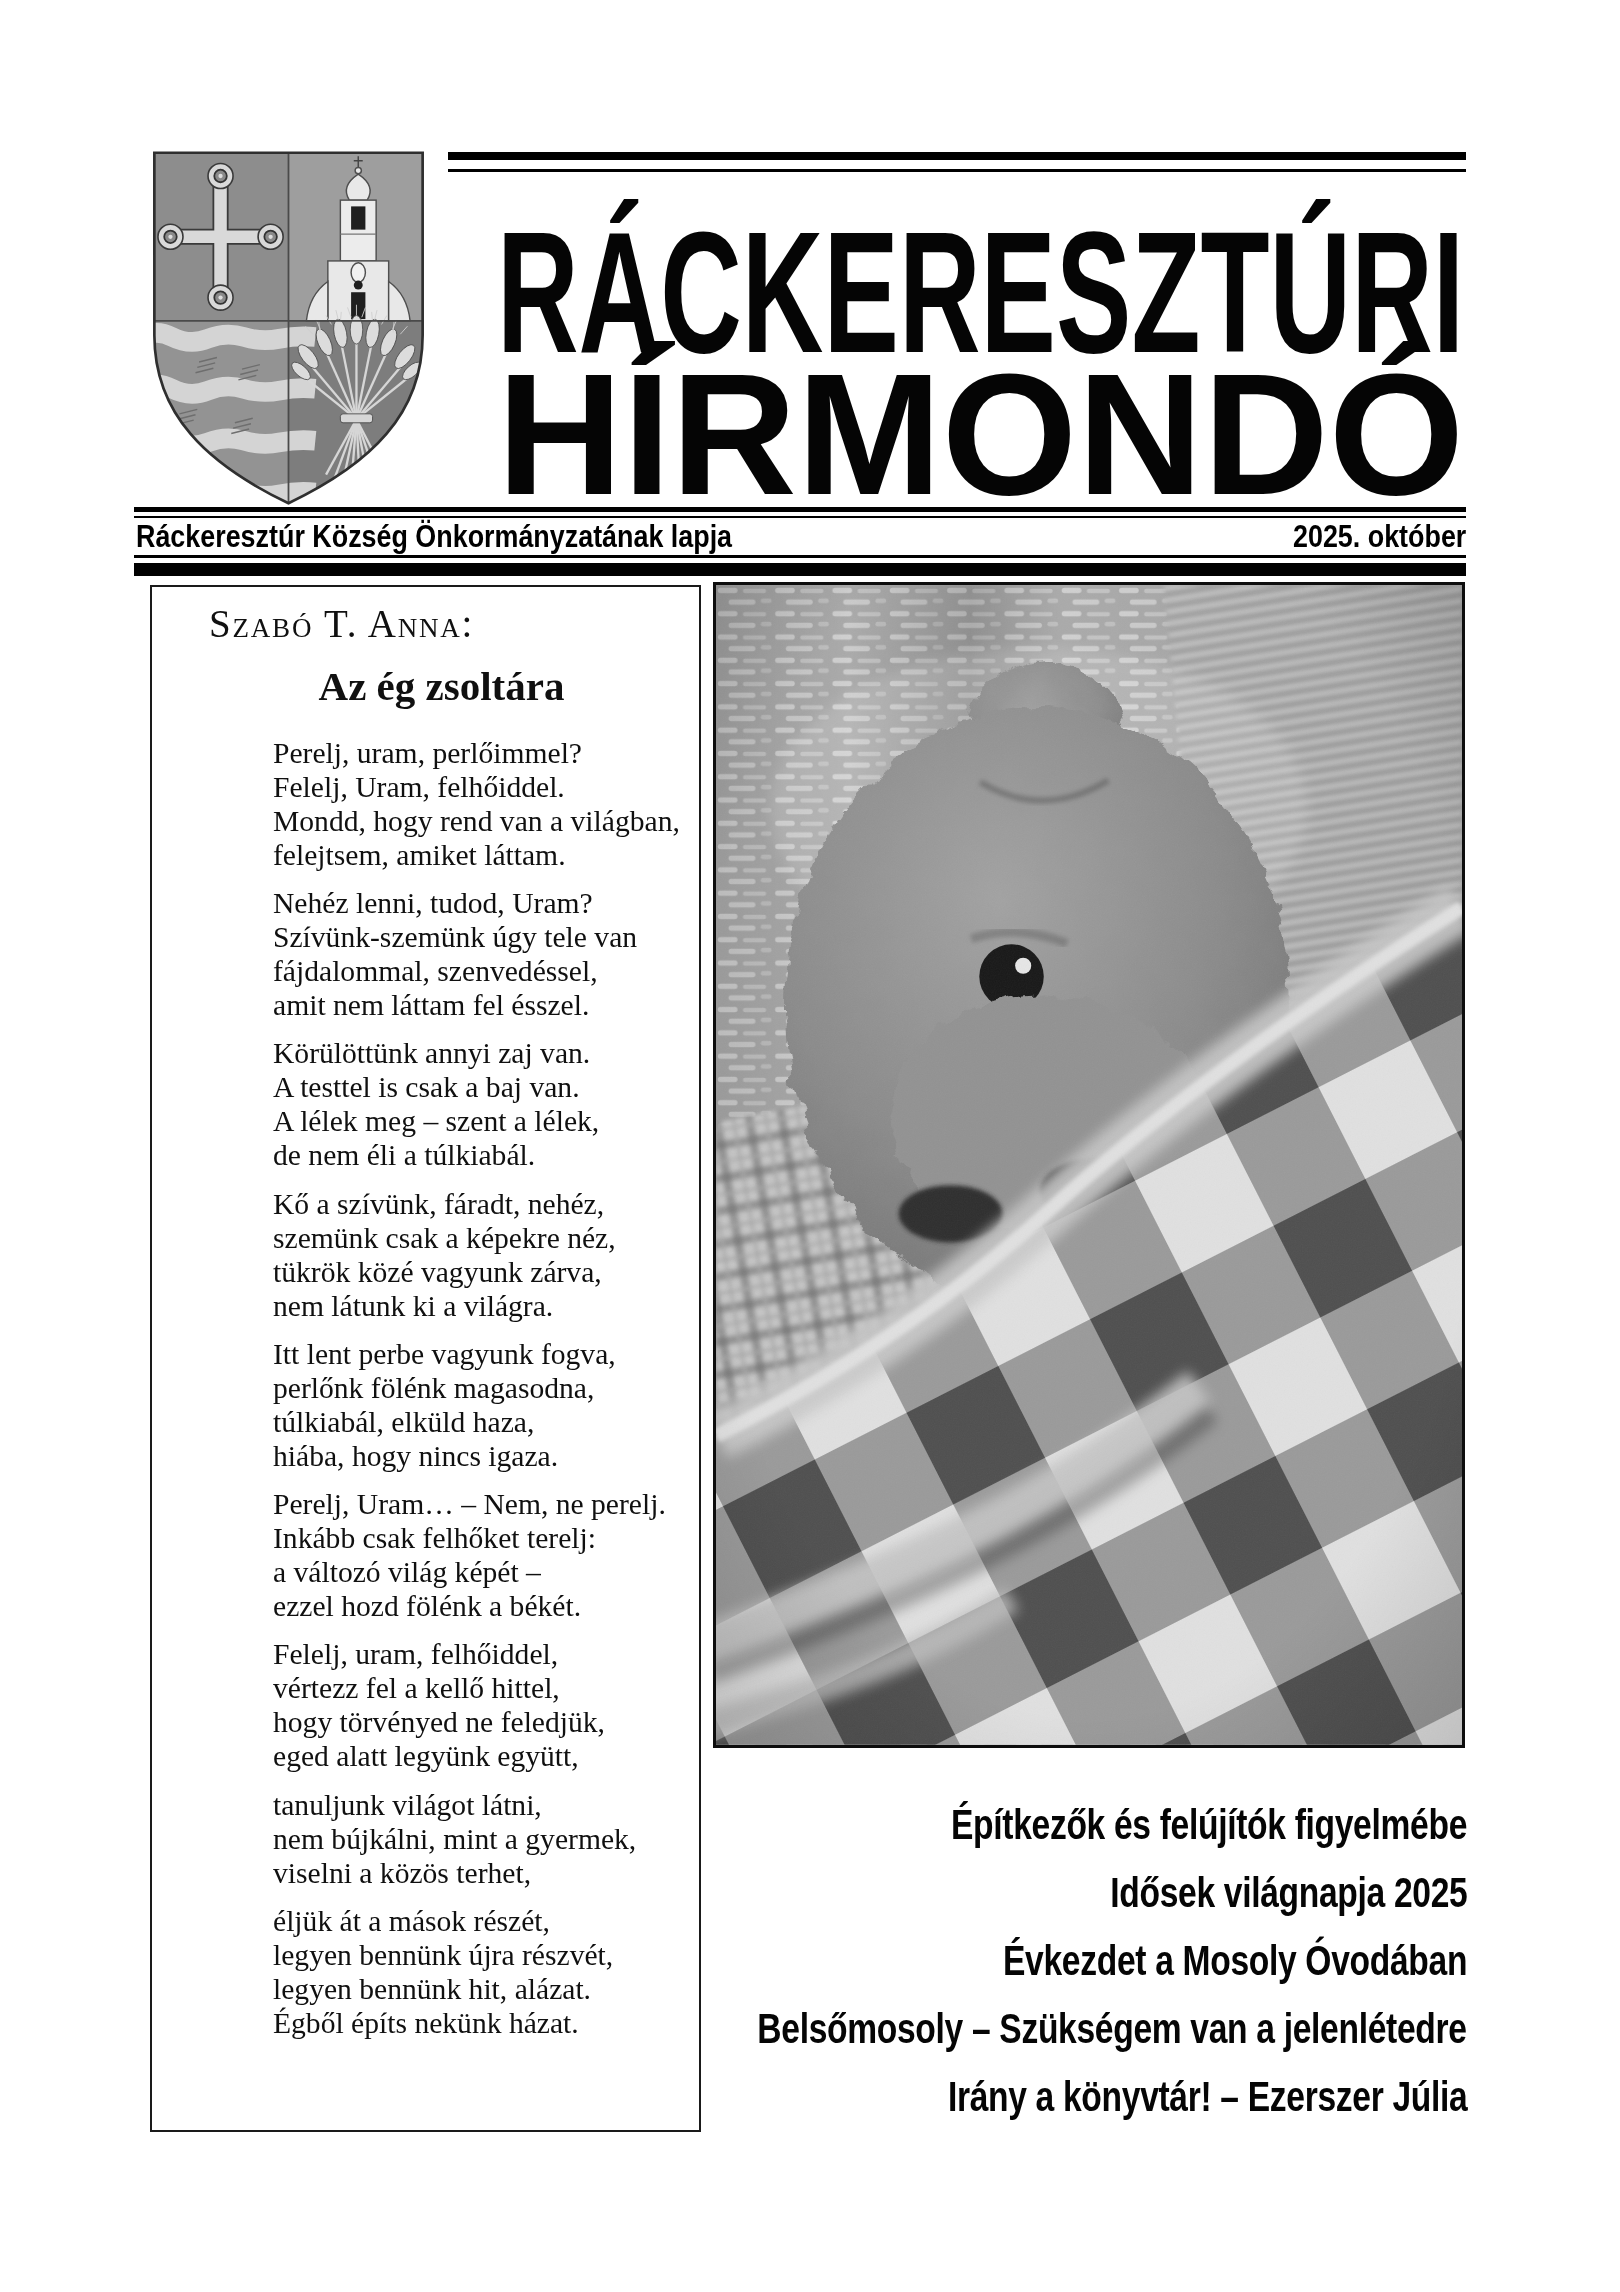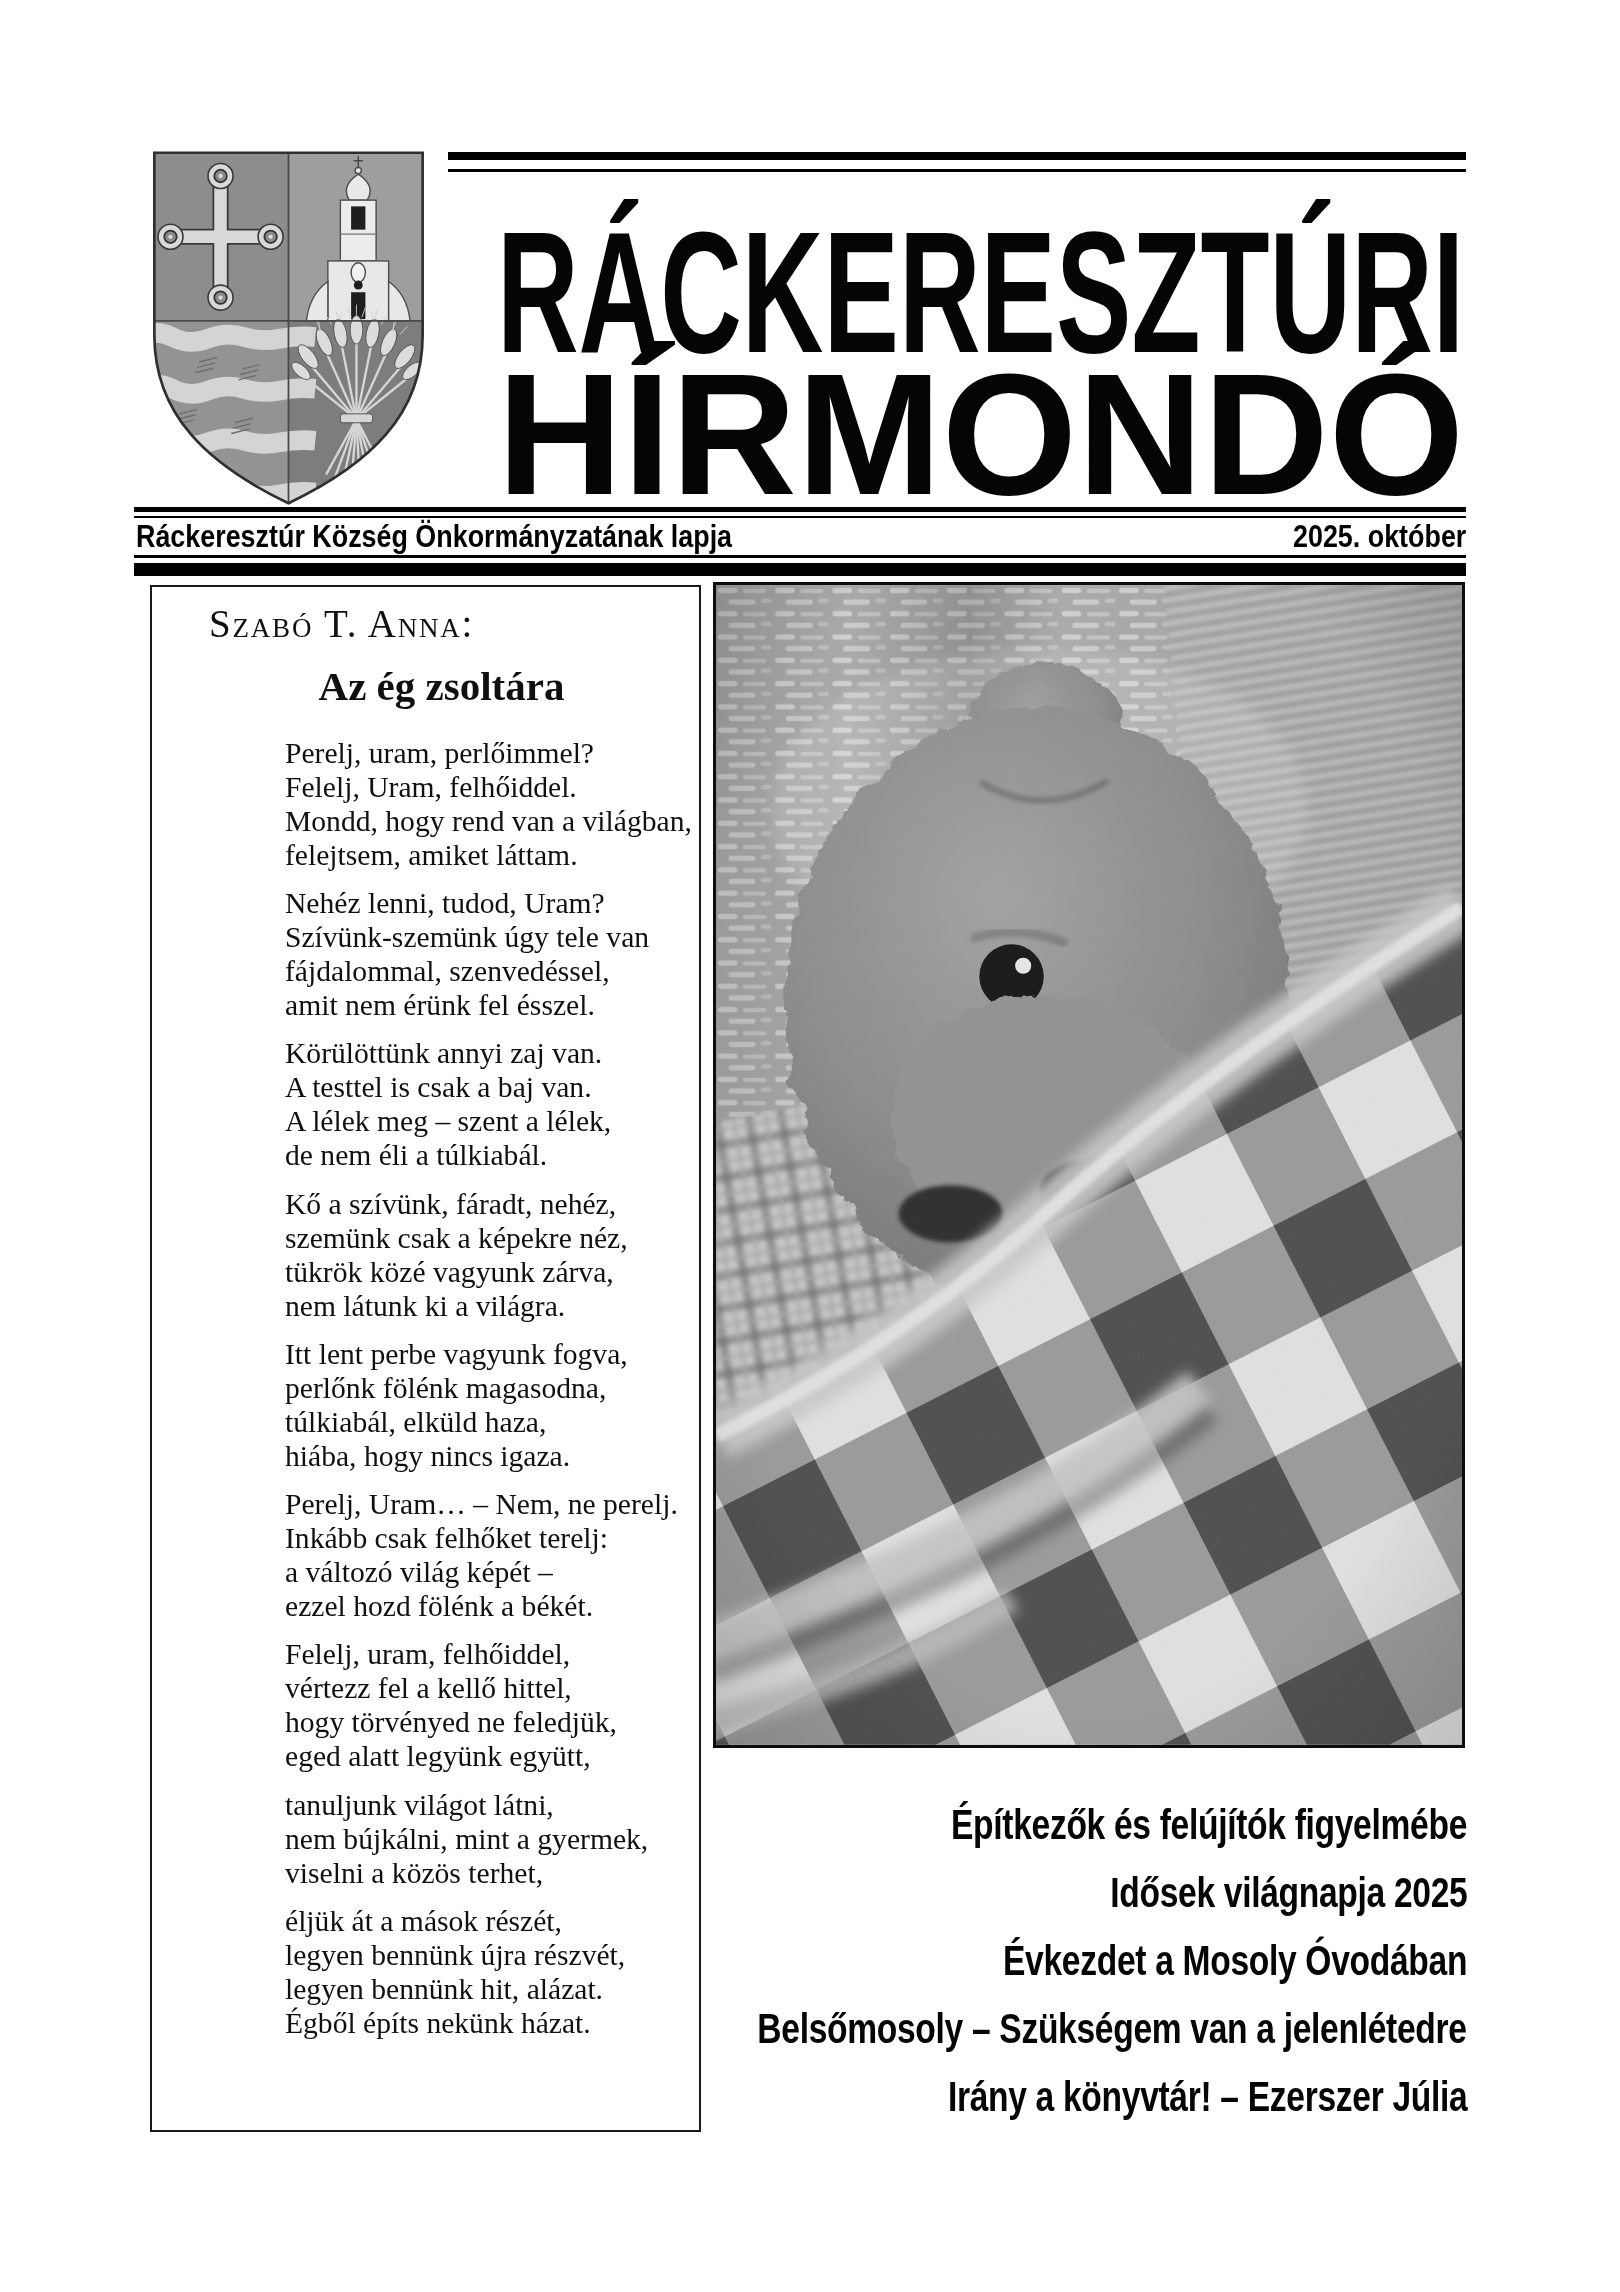--- a/index.html
+++ b/index.html
@@ -27,7 +27,7 @@
   .poem-title{text-align:center;font-size:41px;line-height:45px;font-weight:bold;margin-top:19.7px;}
   .stanzas{margin:27px 0 0 89px;}
   .stanza{font-size:29.6px;line-height:34px;margin:0 0 14.3px 0;}
-  .pline{display:block;white-space:nowrap;margin-left:12px;}
+  .pline{display:block;white-space:nowrap;}
 
   
   .photo{position:absolute;left:713px;top:582px;width:746px;height:1160px;

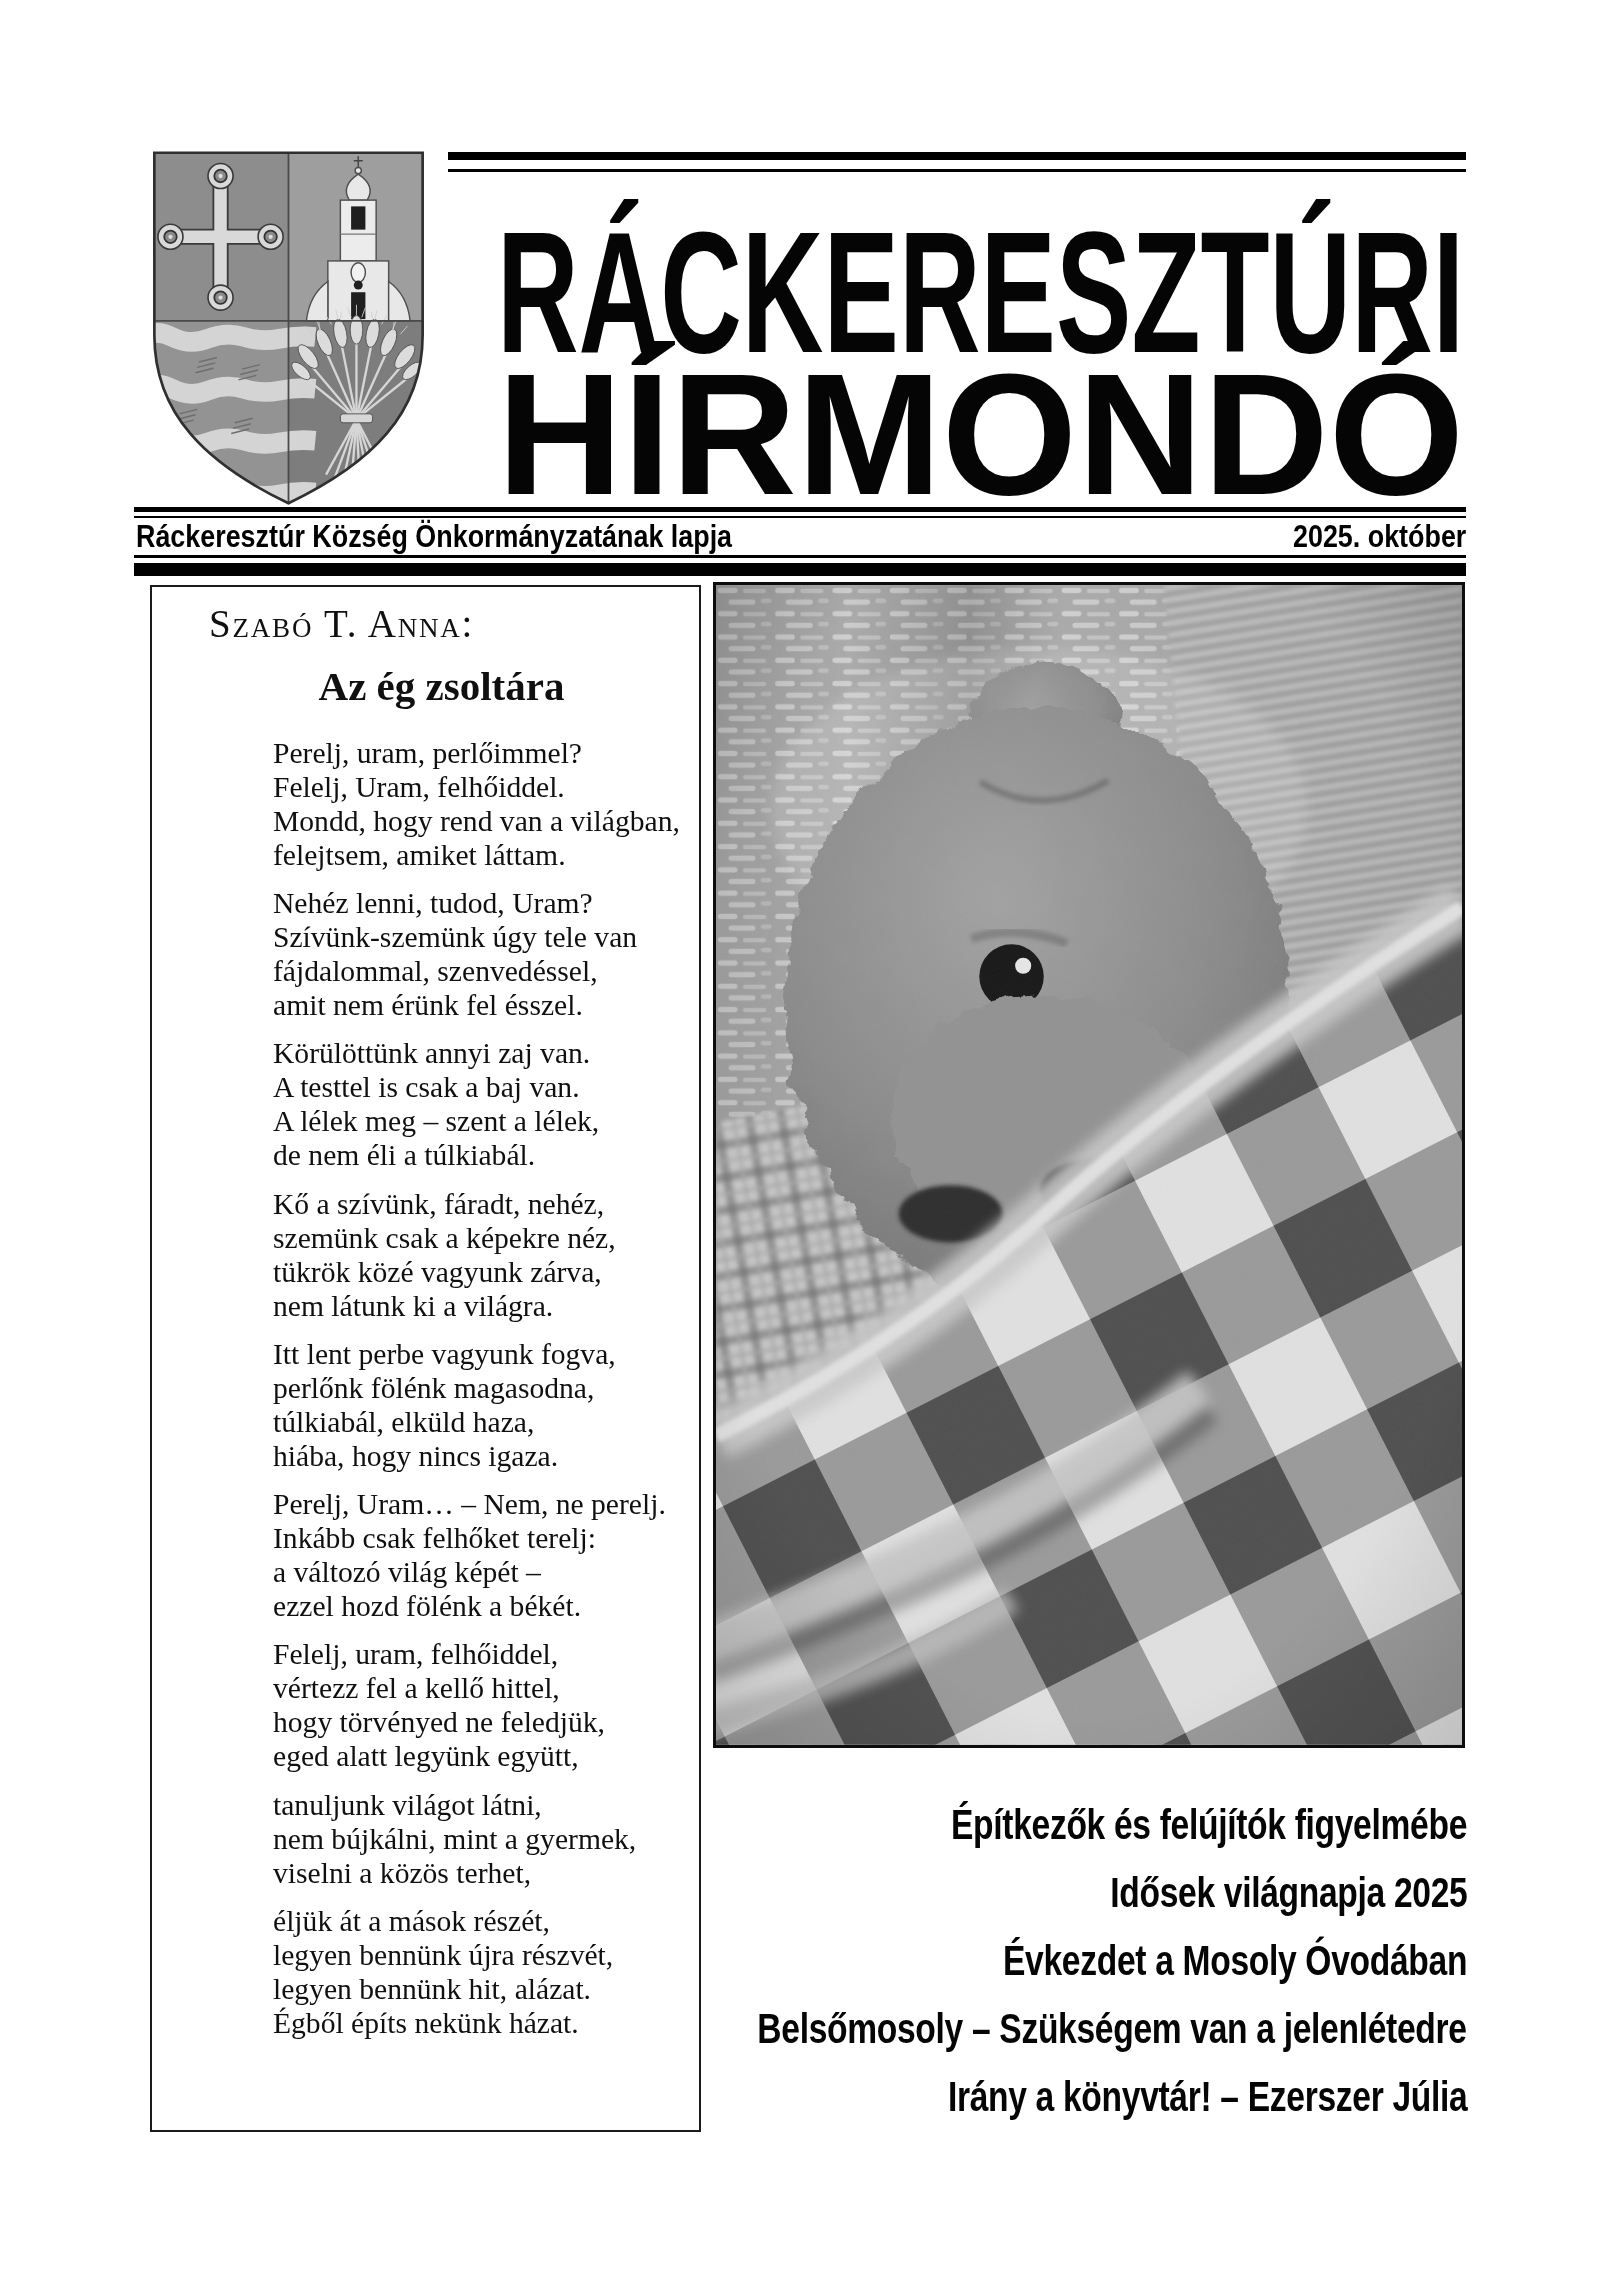--- a/index.html
+++ b/index.html
@@ -191,7 +191,7 @@
           <span class="pline">Nehéz lenni, tudod, Uram?</span>
           <span class="pline">Szívünk-szemünk úgy tele van</span>
           <span class="pline">fájdalommal, szenvedéssel,</span>
-          <span class="pline">amit nem érünk fel ésszel.</span>
+          <span class="pline">amit nem láttam fel ésszel.</span>
         </p>
         <p class="stanza">
           <span class="pline">Körülöttünk annyi zaj van.</span>

